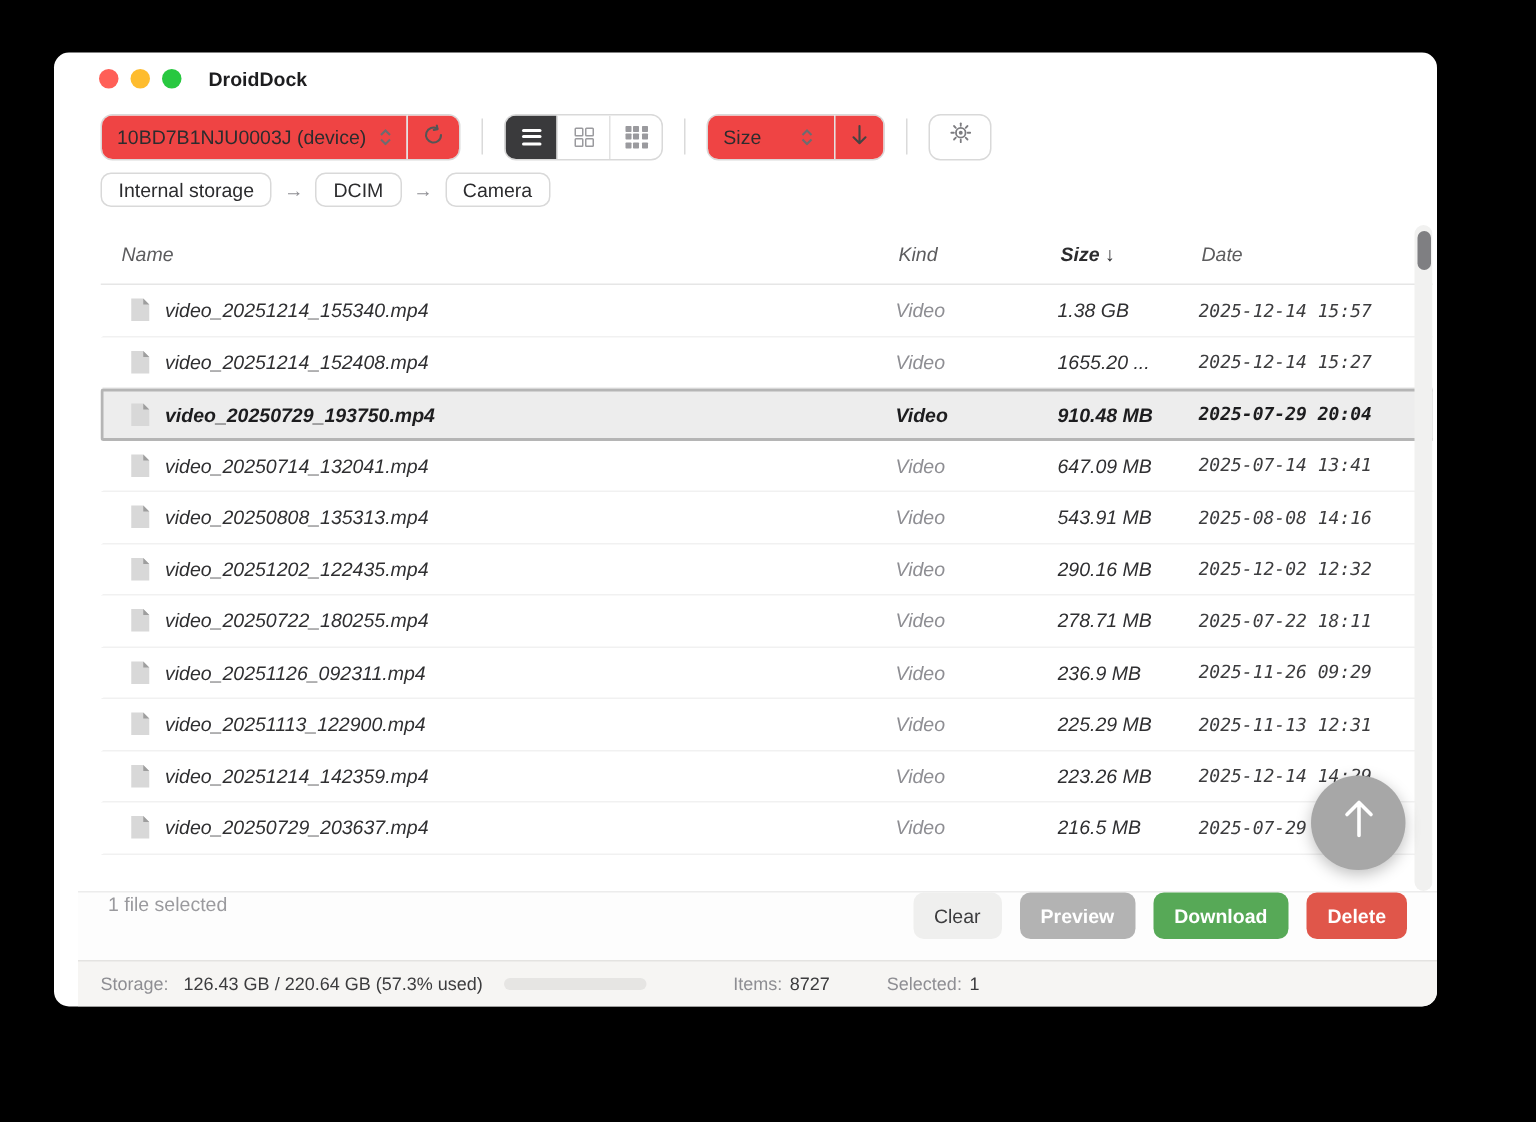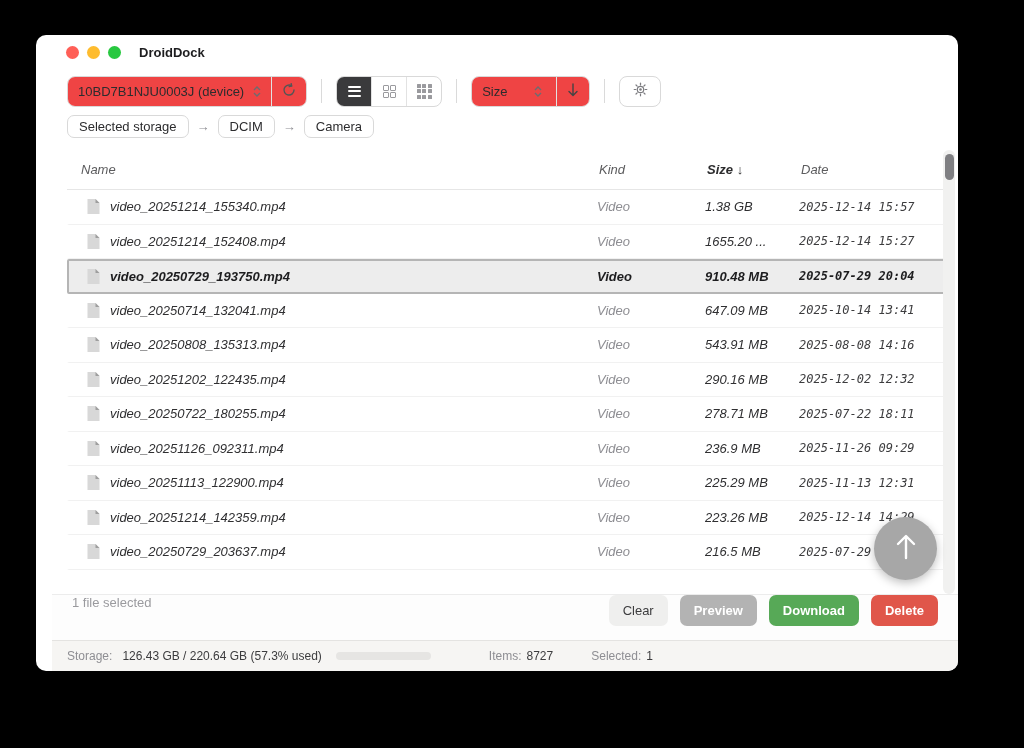--- a/index.html
+++ b/index.html
@@ -221,7 +221,7 @@
   </div>
 
   <div class="breadcrumbs">
-    <div class="crumb">Selected storage</div>
+    <div class="crumb">Internal storage</div>
     <div class="crumb-sep">→</div>
     <div class="crumb">DCIM</div>
     <div class="crumb-sep">→</div>

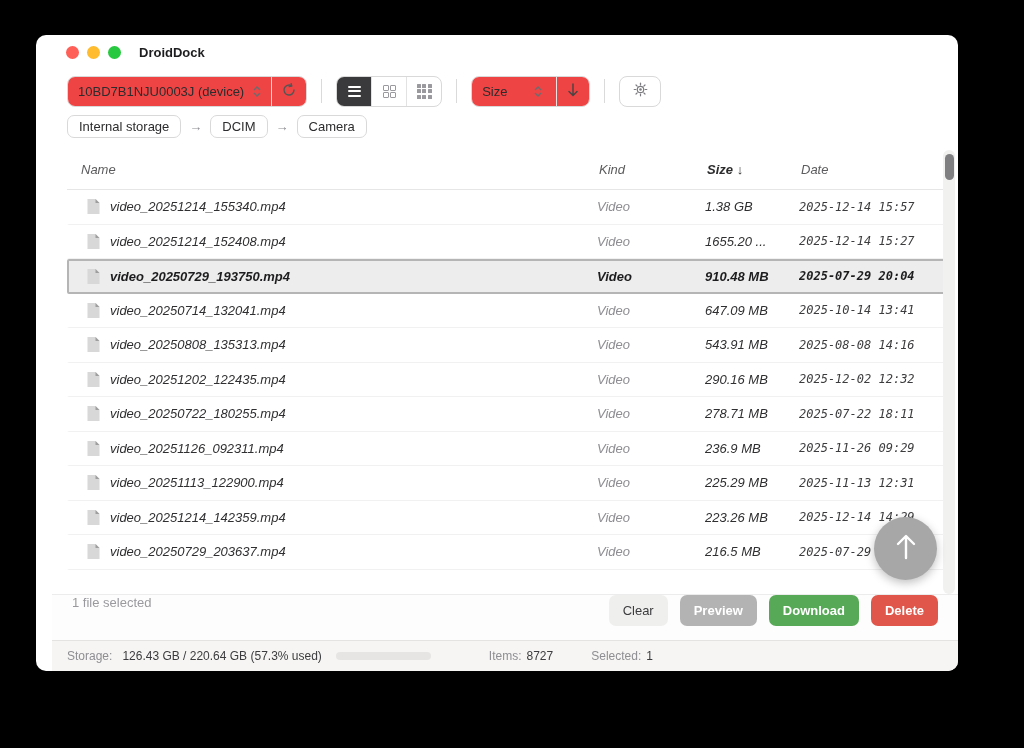--- a/index.html
+++ b/index.html
@@ -292,7 +292,7 @@
     </div>
     <div class="col-kind fkind">Video</div>
     <div class="col-size fsize">647.09 MB</div>
-    <div class="col-date fdate">2025-10-14 13:41</div>
+    <div class="col-date fdate">2025-07-14 13:41</div>
   </div>
           <div class="row">
     <div class="col-name">

